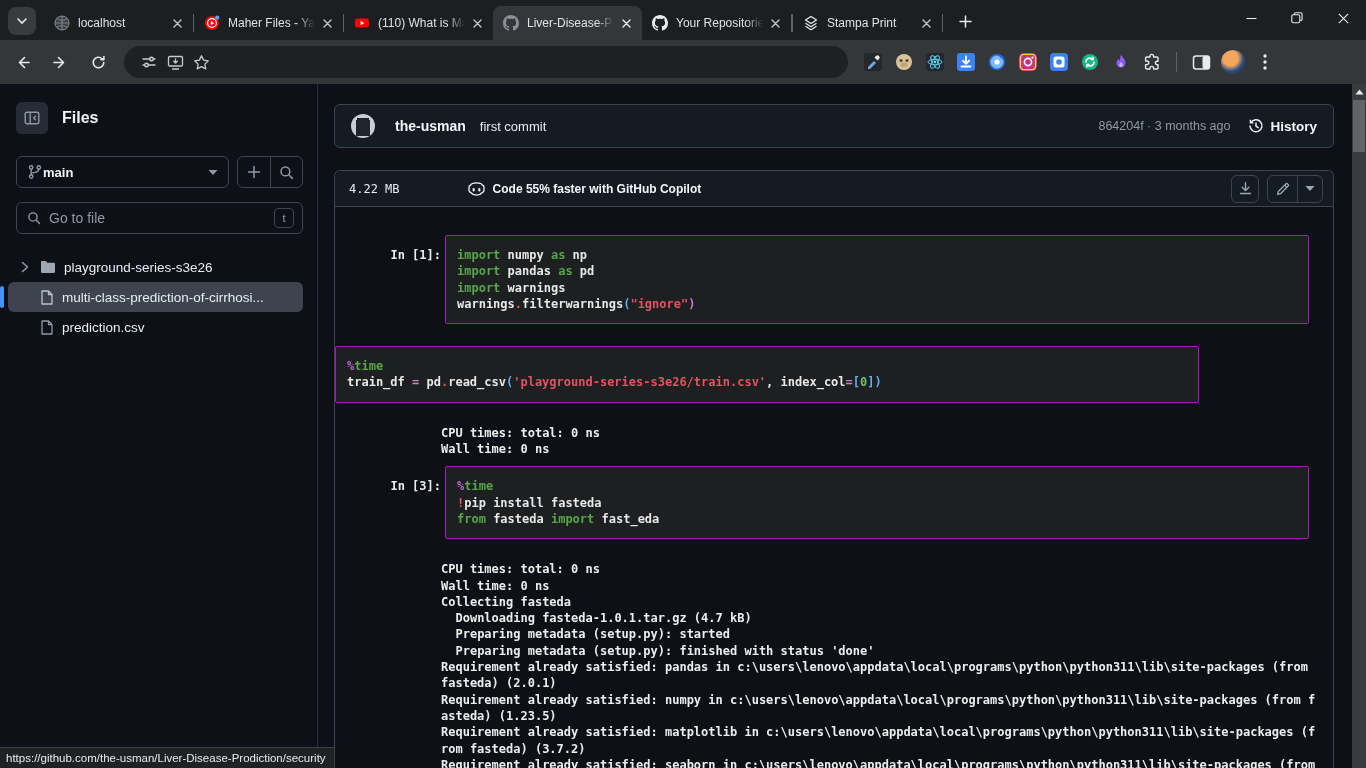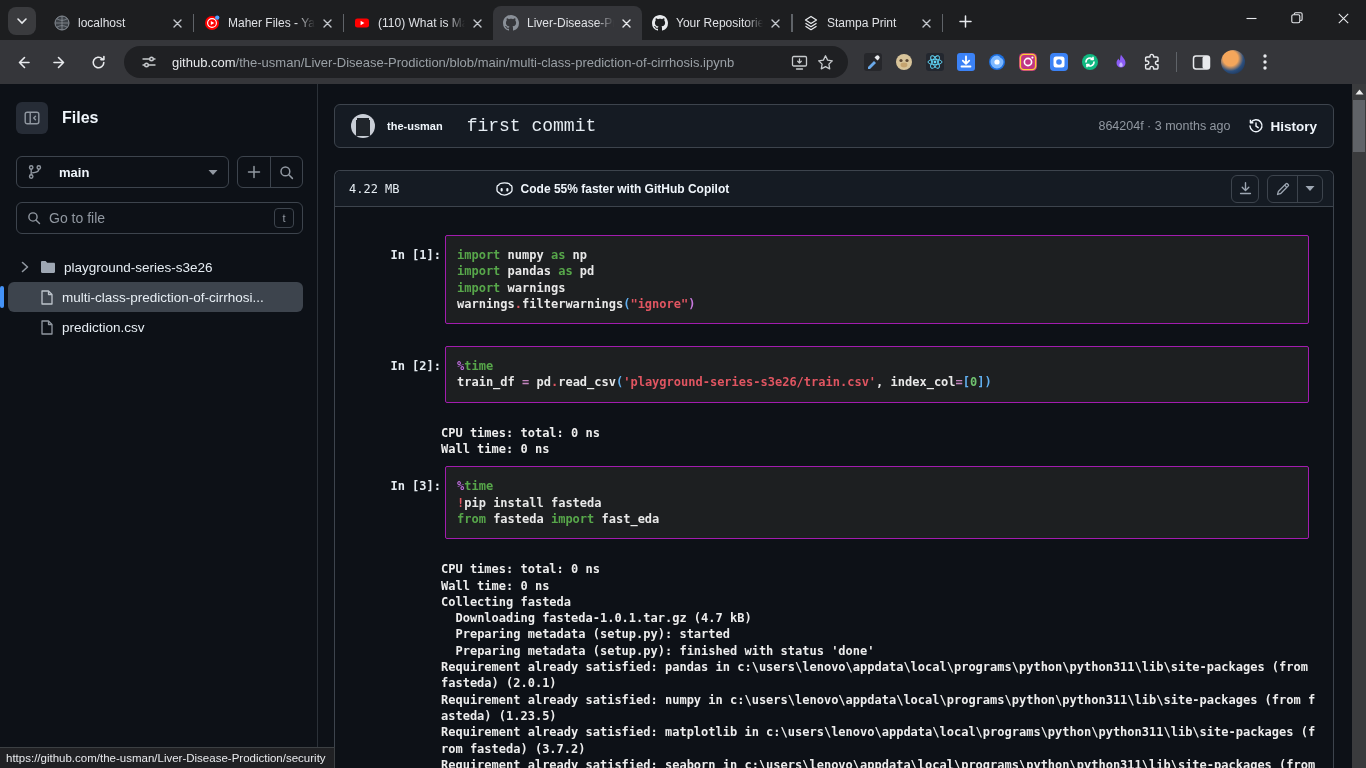--- a/index.html
+++ b/index.html
@@ -273,7 +273,6 @@
           <circle cx="5.5" cy="11" r="1.8" fill="#35363a"></circle>
         </svg>
     </span>
-    <span class="urltext"><b>github.com</b><span>/the-usman/Liver-Disease-Prodiction/blob/main/multi-class-prediction-of-cirrhosis.ipynb</span></span>
     <span class="pillicon">
       <svg width="17" height="17" viewBox="0 0 17 17" fill="none" stroke="#c7cacd" stroke-width="1.3">
           <rect x="1.5" y="2.5" width="14" height="9.5" rx="1.2"></rect>

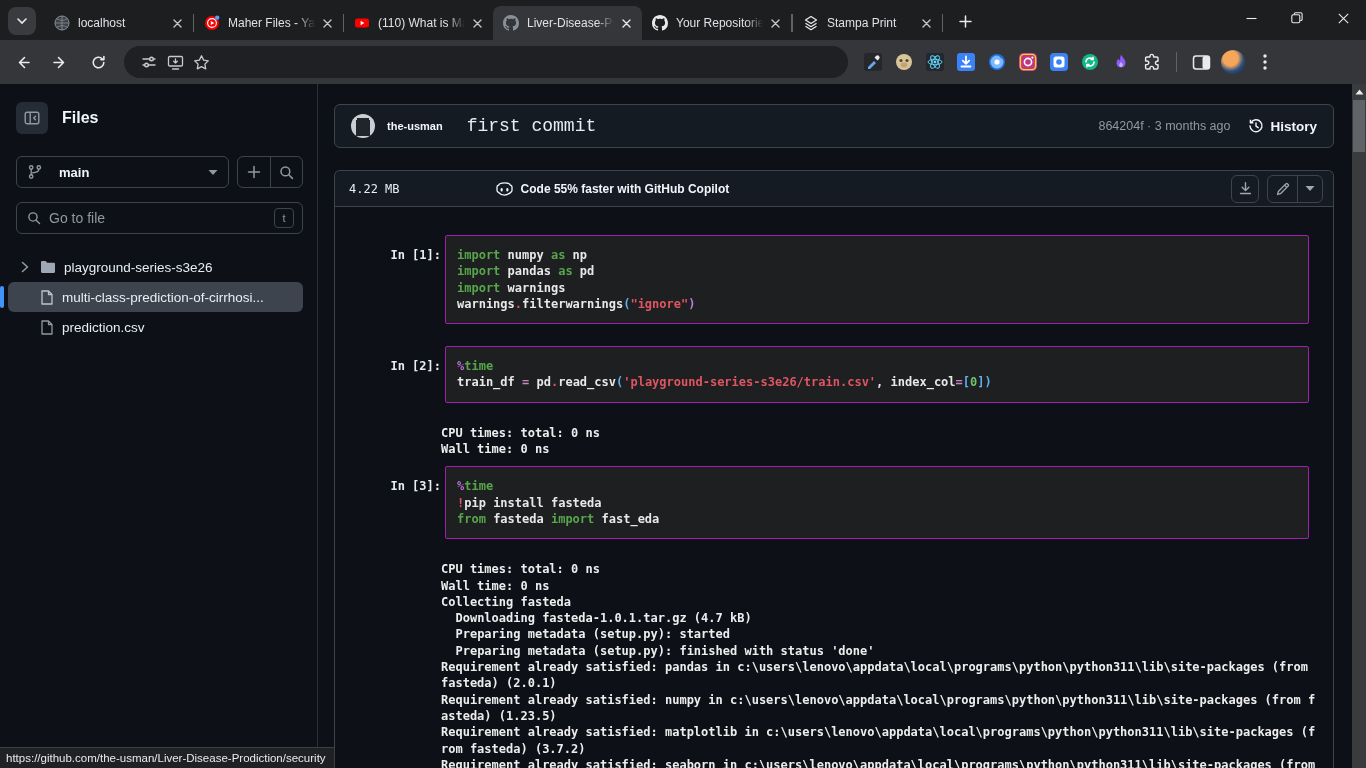--- a/index.html
+++ b/index.html
@@ -77,7 +77,7 @@
   .cavatar::after { content:""; position:absolute; left:5px; top:4px; width:14px; height:18px;
     background:radial-gradient(circle at 50% 30%, #20252b 0 5px, transparent 5px),
                radial-gradient(ellipse at 50% 100%, #20252b 0 9px, transparent 9px); }
-  .cauthor { color:#f0f6fc; font-size:11px; font-weight:700; margin-left:12px; }
+  .cauthor { color:#f0f6fc; font-size:14px; font-weight:700; margin-left:20px; }
   .cmsg { color:#e6edf3; font-size:18px; margin-left:24px;font-family:Liberation Mono, monospace; }
   .cmeta { margin-left:auto; color:#9198a1; font-size:12.5px; }
   .chist { display:flex; align-items:center; gap:6px; color:#f0f6fc; font-size:13.5px; font-weight:700; margin-left:18px; }

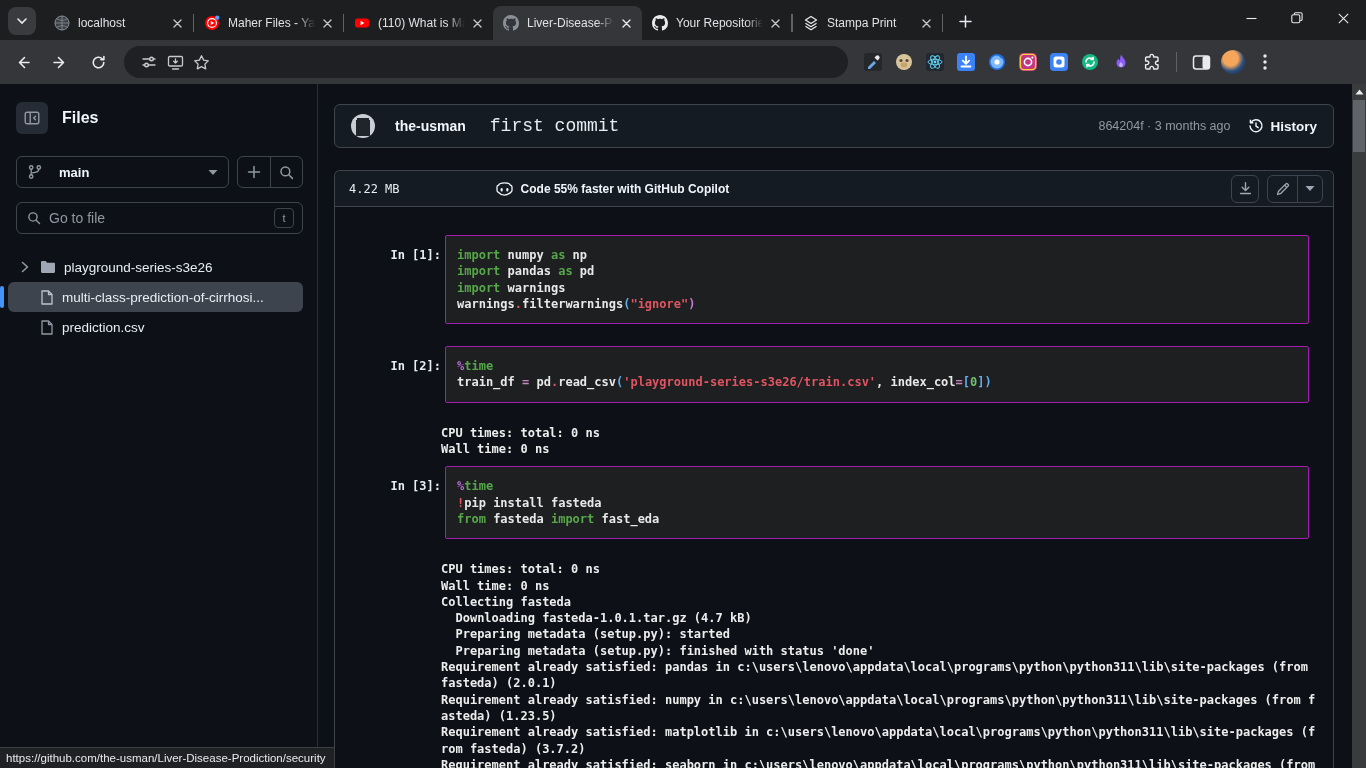--- a/index.html
+++ b/index.html
@@ -78,7 +78,7 @@
     background:radial-gradient(circle at 50% 30%, #20252b 0 5px, transparent 5px),
                radial-gradient(ellipse at 50% 100%, #20252b 0 9px, transparent 9px); }
   .cauthor { color:#f0f6fc; font-size:14px; font-weight:700; margin-left:20px; }
-  .cmsg { color:#e6edf3; font-size:18px; margin-left:24px;font-family:Liberation Mono, monospace; }
+  .cmsg { color:#e6edf3; font-size:13px; margin-left:14px; }
   .cmeta { margin-left:auto; color:#9198a1; font-size:12.5px; }
   .chist { display:flex; align-items:center; gap:6px; color:#f0f6fc; font-size:13.5px; font-weight:700; margin-left:18px; }
 

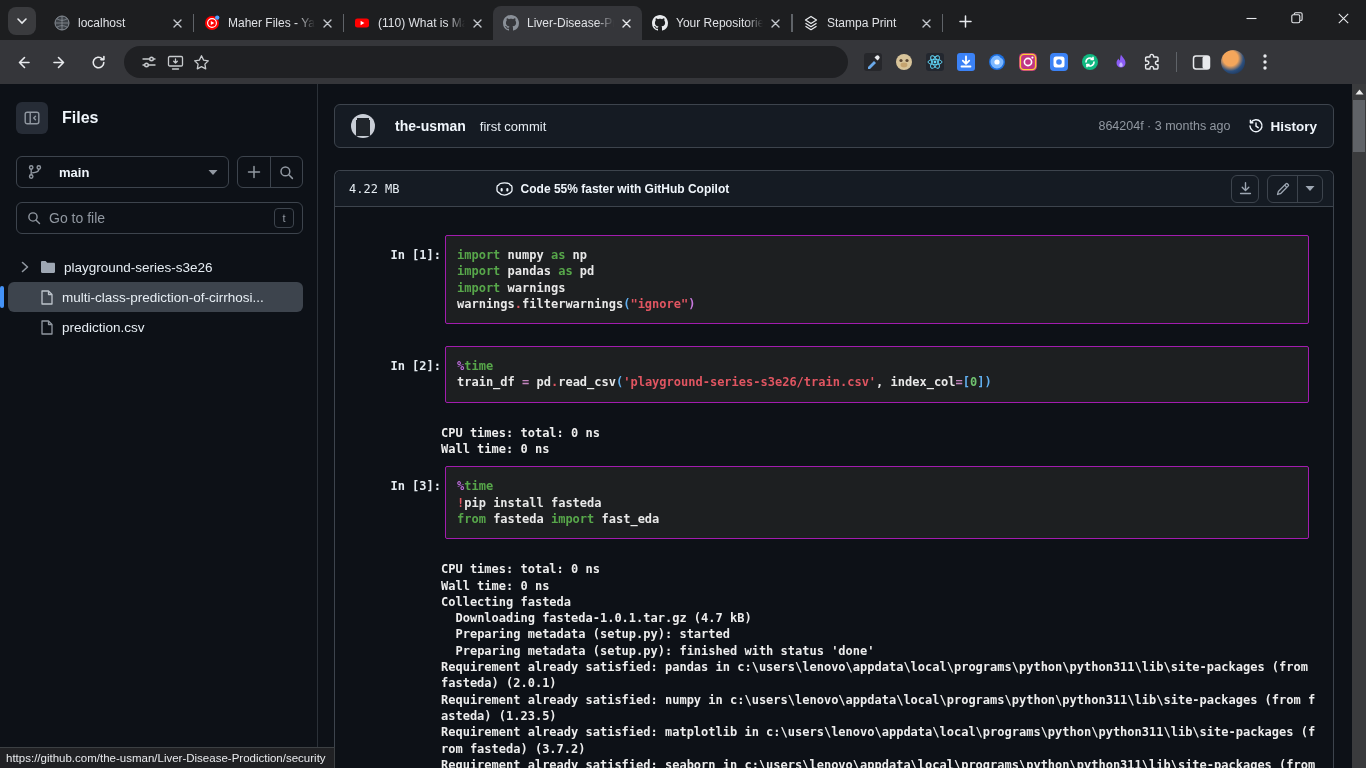--- a/index.html
+++ b/index.html
@@ -51,7 +51,7 @@
   .files-title { color:#f0f6fc; font-size:16px; font-weight:700; }
   .branch-row { display:flex; margin-top:22px; gap:8px; }
   .branch-btn { flex:1; height:32px; border:1px solid #3d444d; border-radius:6px; display:flex; align-items:center;
-    padding:0 10px; color:#f0f6fc; font-size:13px; font-weight:700; gap:16px; }
+    padding:0 10px; color:#f0f6fc; font-size:13px; font-weight:700; gap:0; }
   .branch-btn .grow { flex:1; }
   .seg { display:flex; height:32px; border:1px solid #3d444d; border-radius:6px; overflow:hidden; }
   .seg > div { width:32px; display:flex; align-items:center; justify-content:center; }

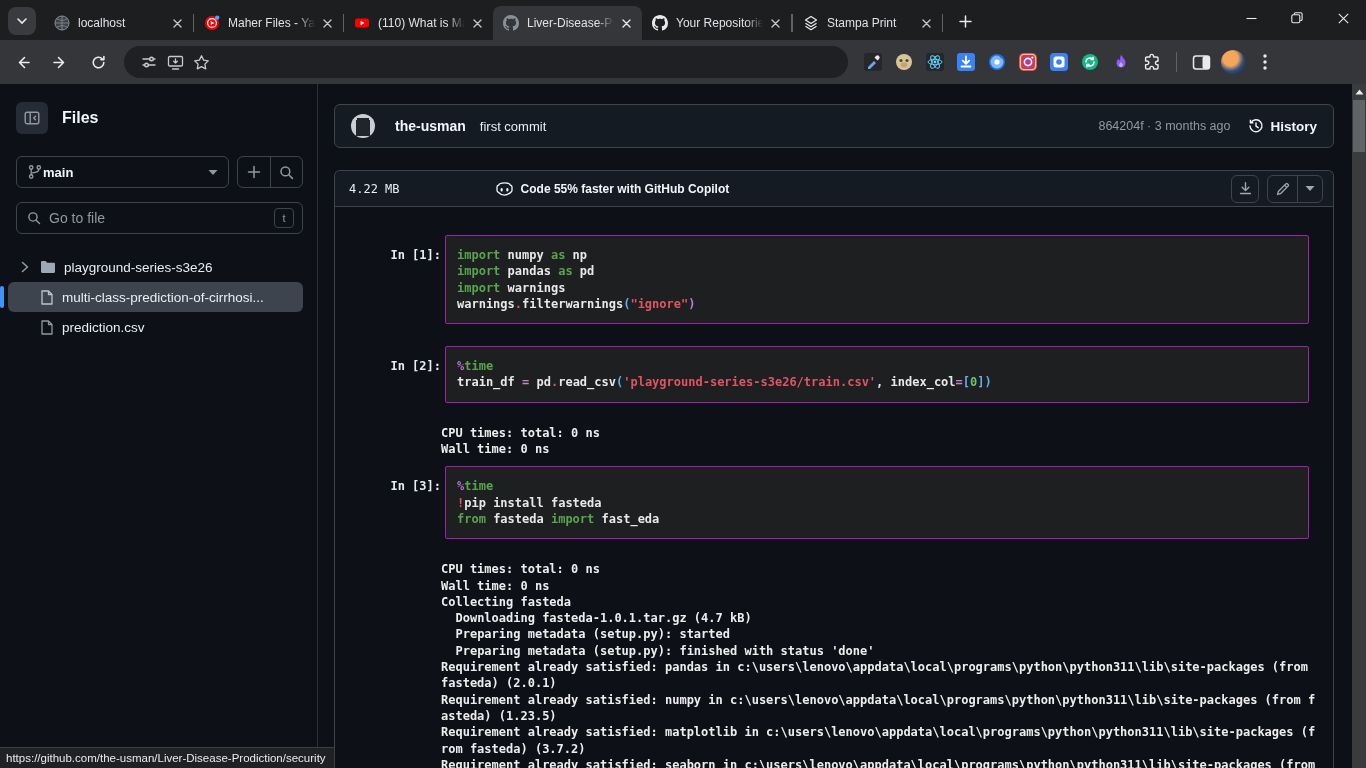--- a/index.html
+++ b/index.html
@@ -86,7 +86,7 @@
   .filebar { height:36px; background:#151b23; border-bottom:1px solid #3d444d; border-radius:6px 6px 0 0;
     display:flex; align-items:center; padding:0 10px 0 14px; }
   .fsize { color:#e6edf3; font-size:12px; font-family:"DejaVu Sans Mono","Liberation Mono",monospace; }
-  .copilot { display:flex; align-items:center; gap:8px; margin-left:96px; color:#f0f6fc; font-size:12px; font-weight:700; }
+  .copilot { display:flex; align-items:center; gap:8px; margin-left:68px; color:#f0f6fc; font-size:12px; font-weight:700; }
   .fb-actions { margin-left:auto; display:flex; gap:8px; }
   .iconbtn { width:28px; height:28px; border:1px solid #3d444d; border-radius:6px; display:flex; align-items:center; justify-content:center; }
   .splitbtn { display:flex; border:1px solid #3d444d; border-radius:6px; height:28px; }

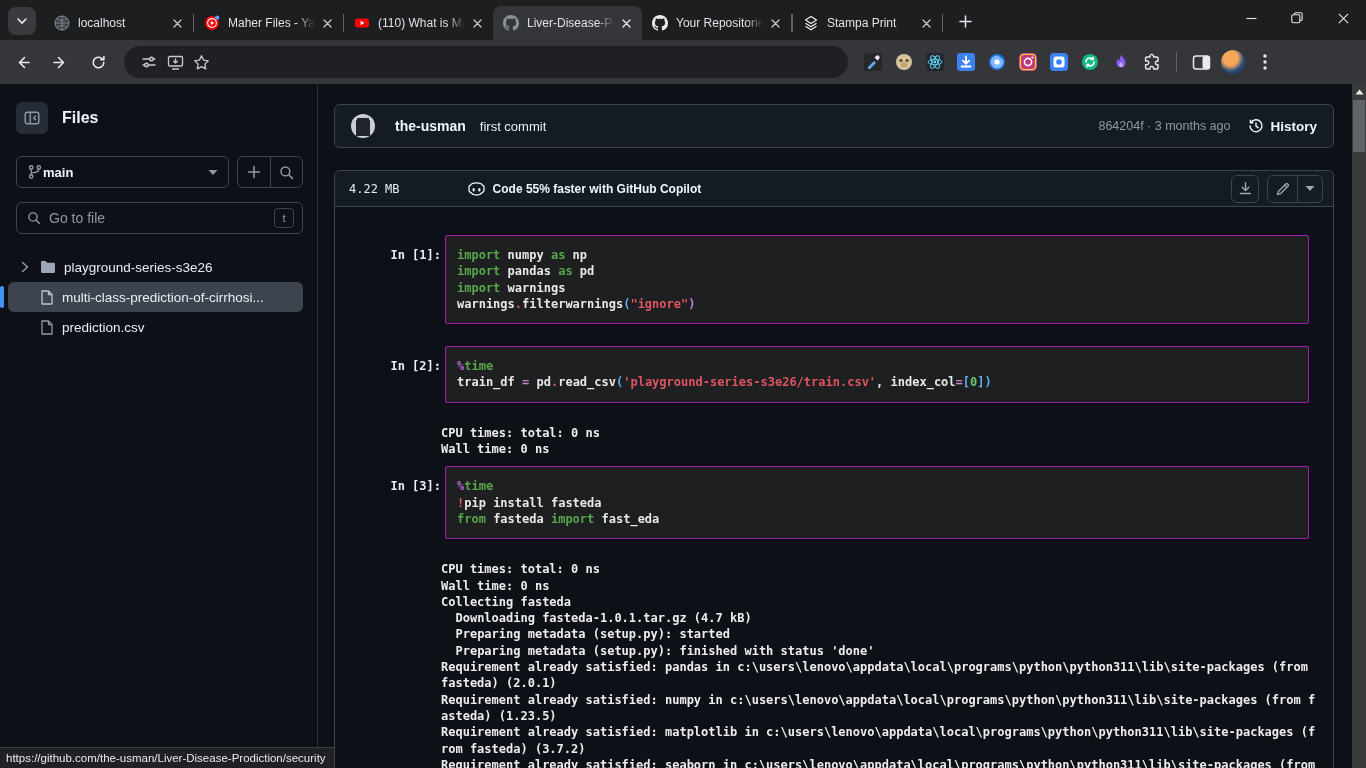--- a/index.html
+++ b/index.html
@@ -520,7 +520,6 @@
             </div>
           </div>
           <div class="cellrow">
-            <div class="prompt">In [2]:</div>
             <div class="cellbox">
               <div class="cl"><span class="tk-m">%</span><span class="tk-k">time</span></div>
               <div class="cl"><span class="tk-w">train_df </span><span class="tk-o">=</span><span class="tk-w"> pd</span><span class="tk-d">.</span><span class="tk-w">read_csv</span><span class="tk-b">(</span><span class="tk-s">'playground-series-s3e26/train.csv'</span><span class="tk-w">, index_col</span><span class="tk-o">=</span><span class="tk-b">[</span><span class="tk-n">0</span><span class="tk-b">]</span><span class="tk-b">)</span></div>

